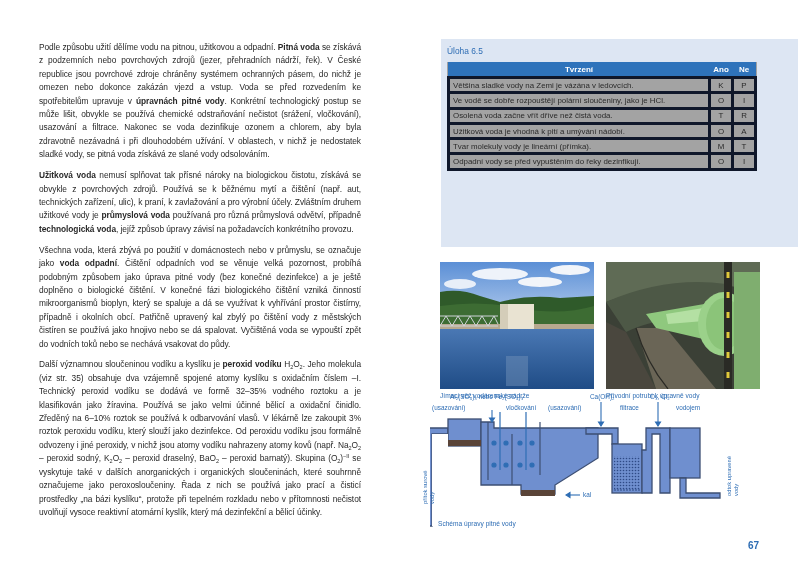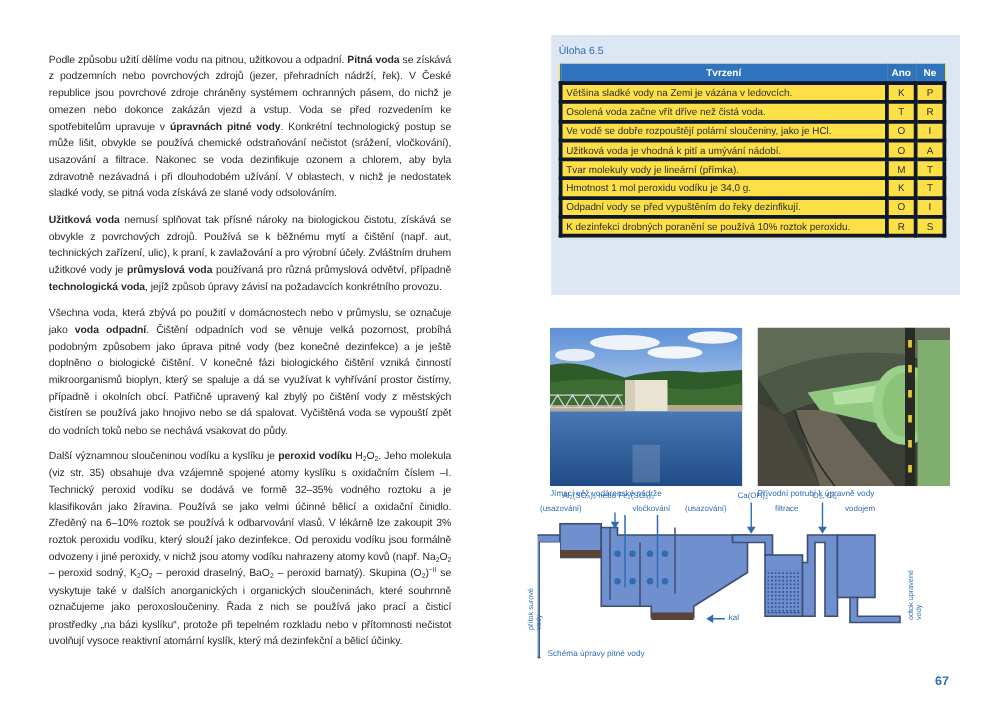--- a/index.html
+++ b/index.html
@@ -21,7 +21,7 @@
   .page-num.right { left: 748px; top: 540px; text-align: center; }
 
   
-  .exercise { position: absolute; left: 441px; top: 28px; width: 327px; height: 208px; background: #dde6f3; padding: 7px 5px 0 6px; }
+  .exercise { position: absolute; left: 441px; top: 39px; width: 357px; height: 208px; background: #dde6f3; padding: 7px 5px 0 6px; }
   .ex-title { font-size: 8.4px; color: #2e6db4; margin-bottom: 6px; }
   .ex-text { font-size: 8.3px; line-height: 13px; color: #2a2a2a; margin-bottom: 5px; }
   .ex-table { width: 310px; border-collapse: collapse; font-size: 7.9px; background: #fde047; }

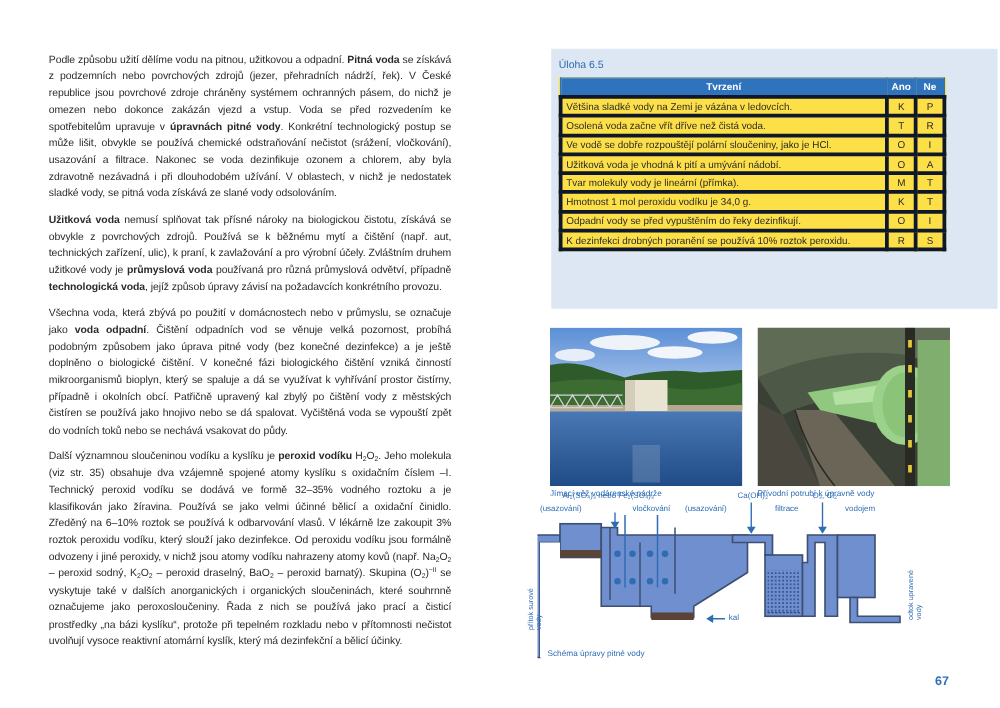--- a/index.html
+++ b/index.html
@@ -24,7 +24,7 @@
   .exercise { position: absolute; left: 441px; top: 39px; width: 357px; height: 208px; background: #dde6f3; padding: 7px 5px 0 6px; }
   .ex-title { font-size: 8.4px; color: #2e6db4; margin-bottom: 6px; }
   .ex-text { font-size: 8.3px; line-height: 13px; color: #2a2a2a; margin-bottom: 5px; }
-  .ex-table { width: 310px; border-collapse: collapse; font-size: 7.9px; background: #fde047; }
+  .ex-table { width: 310px; border-collapse: collapse; font-size: 7.9px; background: #a3a3a3; }
   .ex-table th { background: #2e73bb; color: #fff; font-weight: bold; height: 15px; font-size: 8px; border: 1px solid #2e73bb; }
   .ex-table td { height: 15.3px; border: 3px solid #0f172a; padding-left: 3px; color: #2a2a2a; }
   .ex-table td.c { text-align: center; padding-left: 0; width: 23px; }

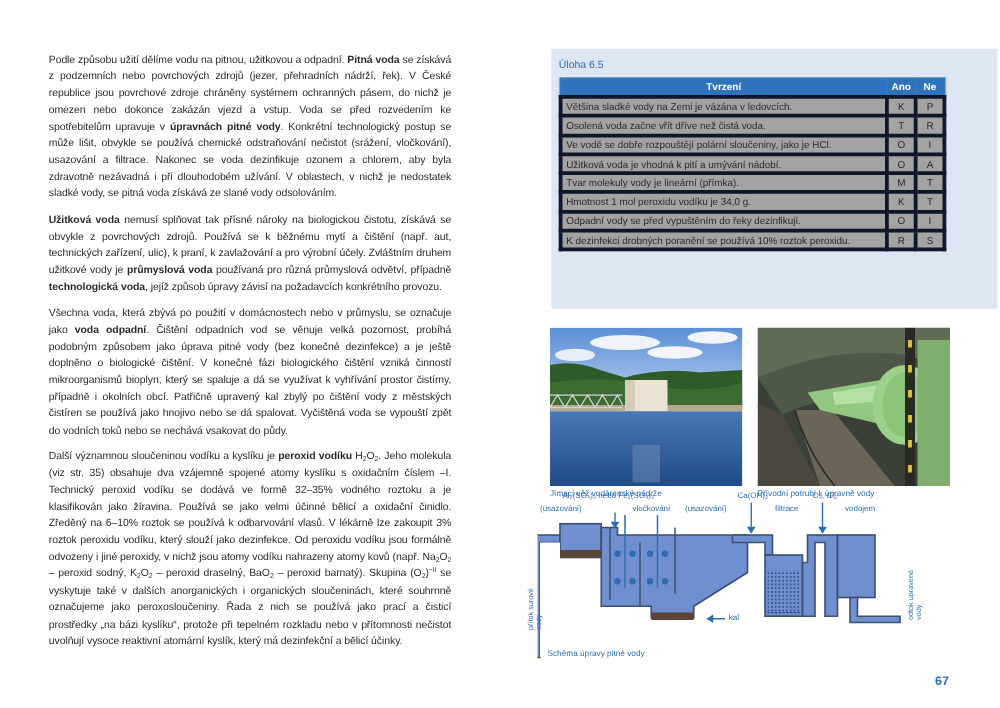--- a/index.html
+++ b/index.html
@@ -75,14 +75,14 @@
           <td class="c">P</td>
         </tr>
         <tr>
+          <td>Ve vodě se dobře rozpouštějí polární sloučeniny, jako je HCl.</td>
+          <td class="c">O</td>
+          <td class="c">I</td>
+        </tr>
+        <tr>
           <td>Osolená voda začne vřít dříve než čistá voda.</td>
           <td class="c">T</td>
           <td class="c">R</td>
-        </tr>
-        <tr>
-          <td>Ve vodě se dobře rozpouštějí polární sloučeniny, jako je HCl.</td>
-          <td class="c">O</td>
-          <td class="c">I</td>
         </tr>
         <tr>
           <td>Užitková voda je vhodná k pití a umývání nádobí.</td>

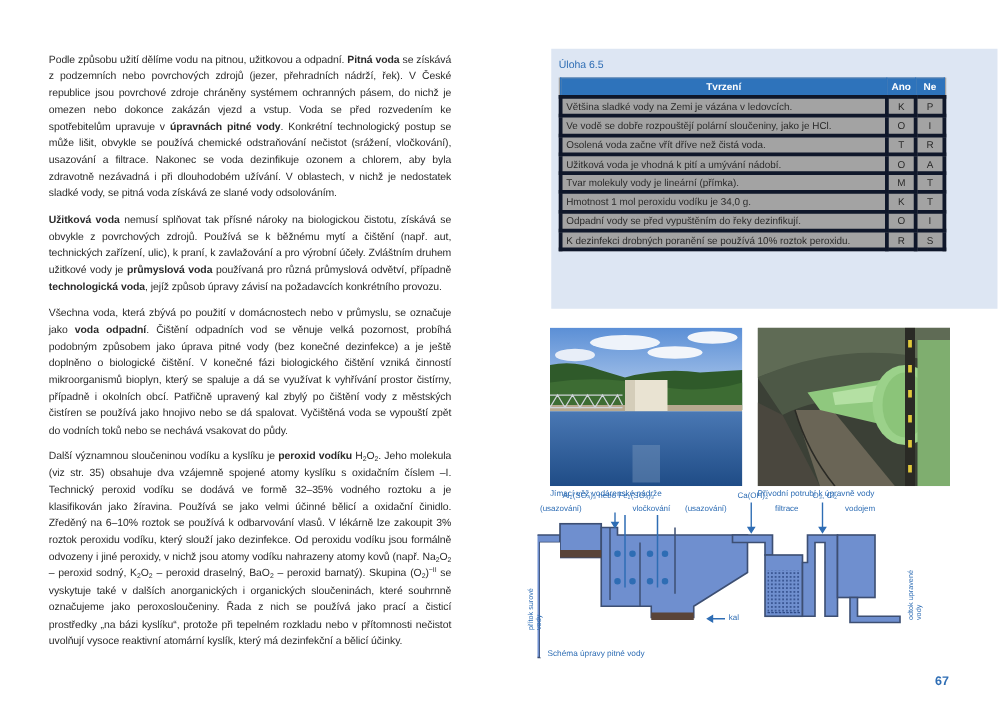--- a/index.html
+++ b/index.html
@@ -92,11 +92,6 @@
         <tr>
           <td>Tvar molekuly vody je lineární (přímka).</td>
           <td class="c">M</td>
-          <td class="c">T</td>
-        </tr>
-        <tr>
-          <td>Hmotnost 1 mol peroxidu vodíku je 34,0 g.</td>
-          <td class="c">K</td>
           <td class="c">T</td>
         </tr>
         <tr>

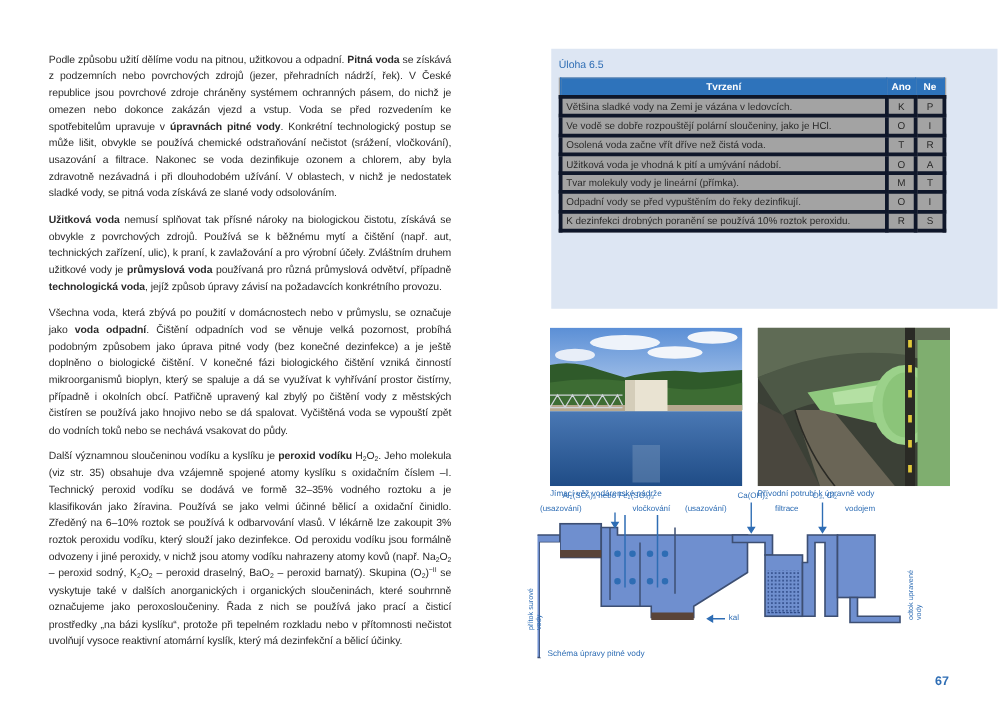--- a/index.html
+++ b/index.html
@@ -98,11 +98,6 @@
           <td>Odpadní vody se před vypuštěním do řeky dezinfikují.</td>
           <td class="c">O</td>
           <td class="c">I</td>
-        </tr>
-        <tr>
-          <td>K dezinfekci drobných poranění se používá 10% roztok peroxidu.</td>
-          <td class="c">R</td>
-          <td class="c">S</td>
         </tr>
       </tbody>
   </table>

